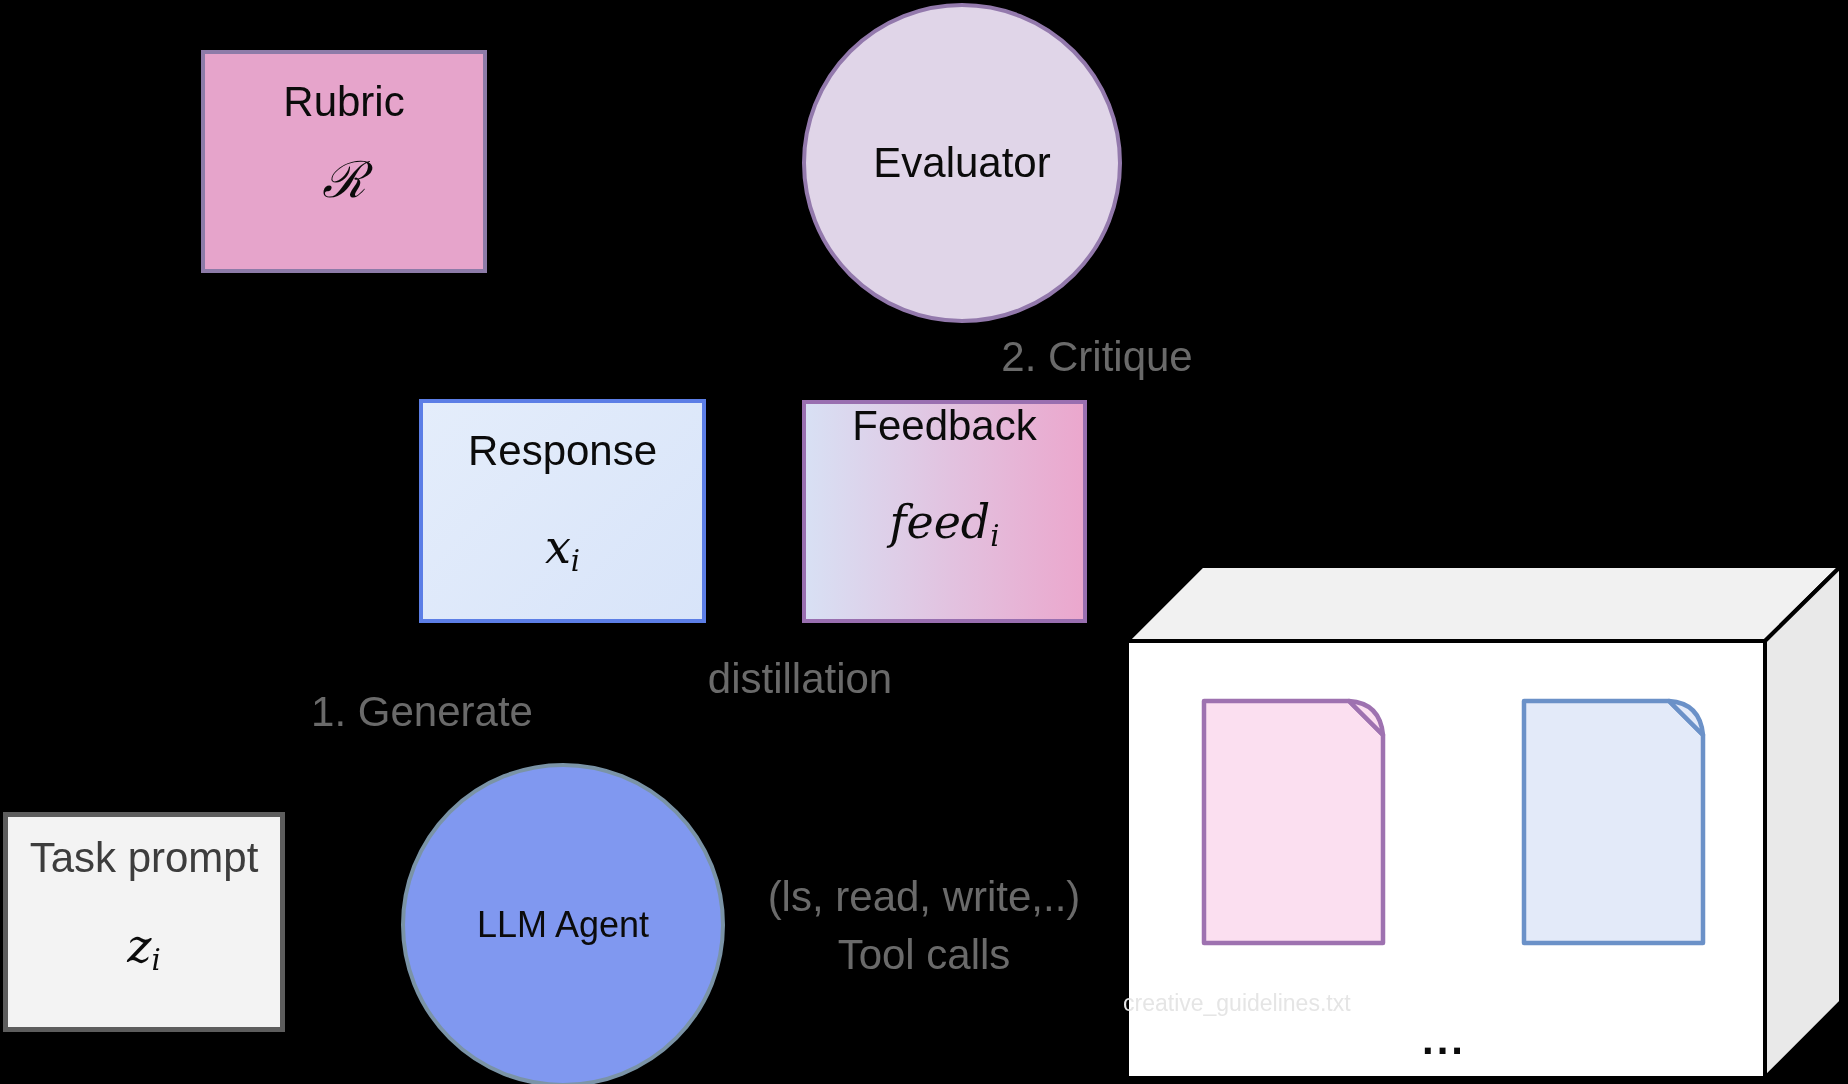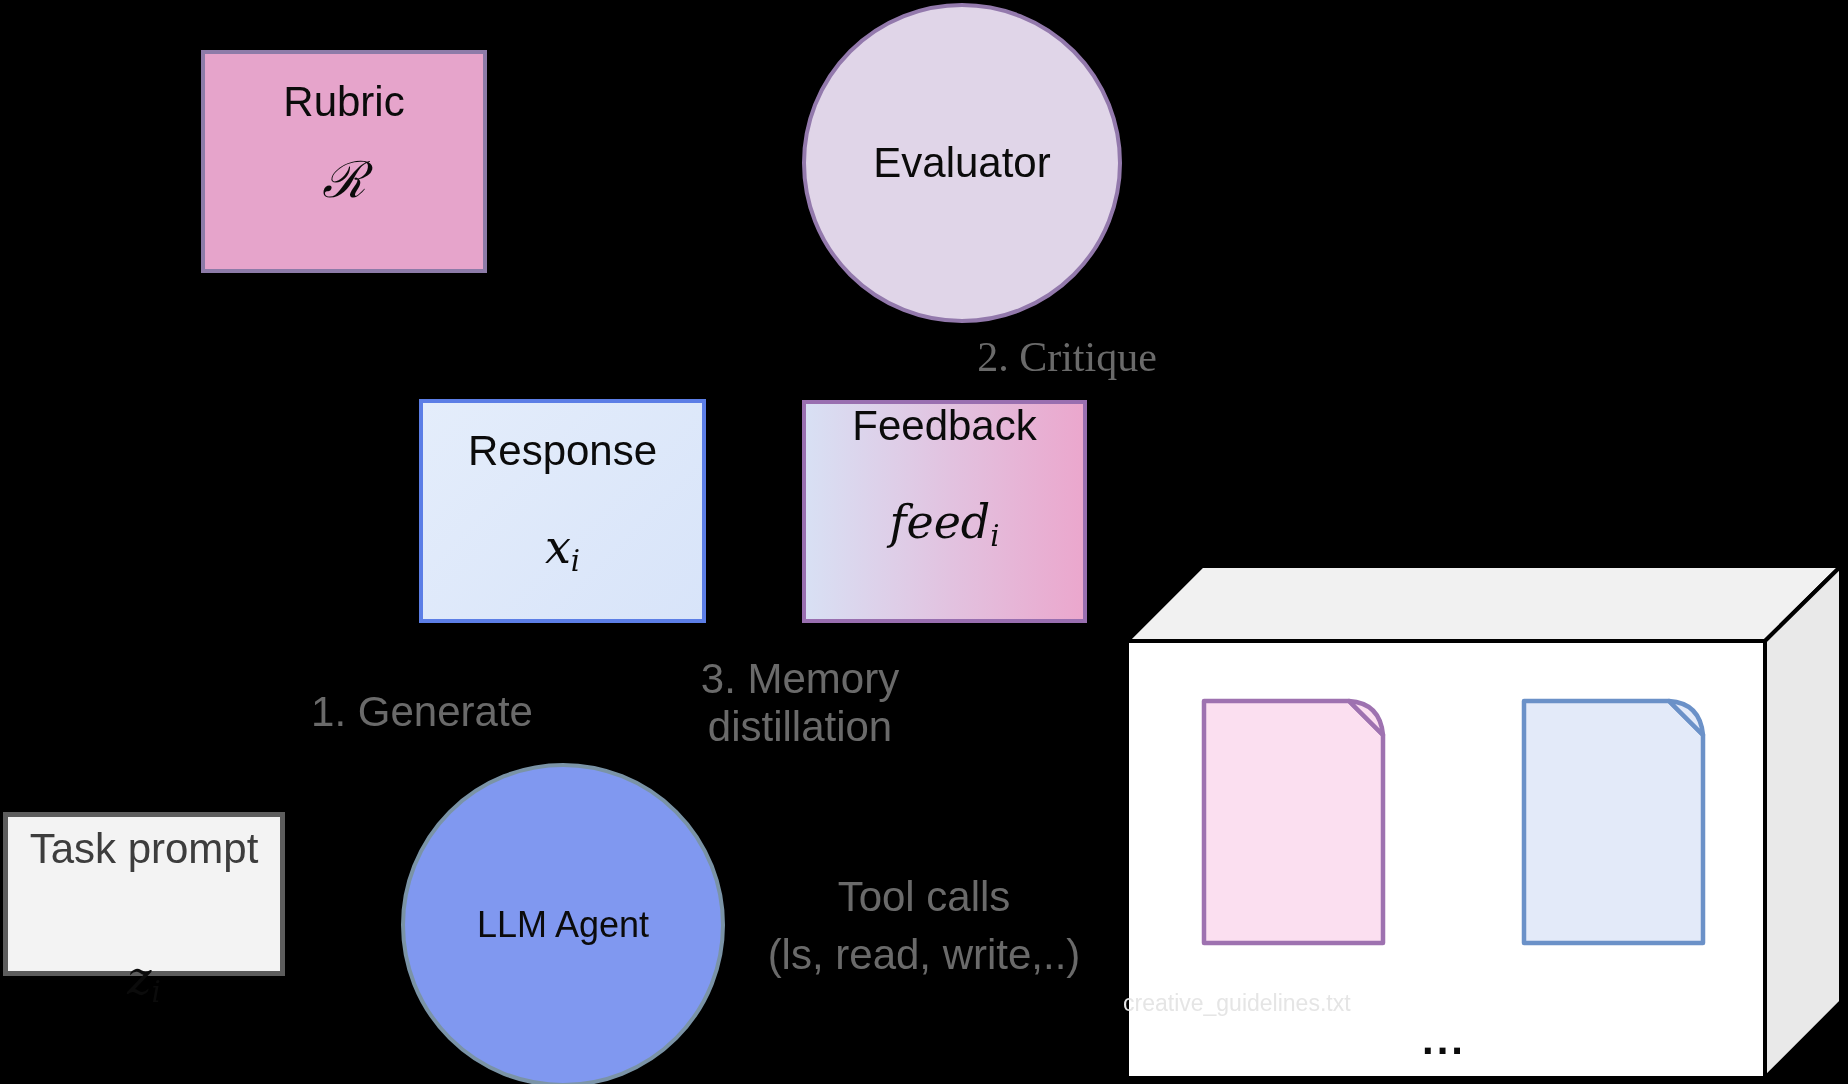--- a/index.html
+++ b/index.html
@@ -73,7 +73,7 @@
     color:var(--label-gray);font-size:42px;line-height:48px;text-align:center;white-space:nowrap;
   }
   #label-generate{left:242px;top:688px;width:360px;}
-  #label-critique{left:887px;top:333px;width:360px;font-family:Liberation Serif, serif;}
+  #label-critique{left:917px;top:333px;width:360px;}
   #label-memory{left:620px;top:655px;width:360px;}
   #label-toolcalls{left:694px;top:868px;width:460px;line-height:58px;font-size:42px;}
 

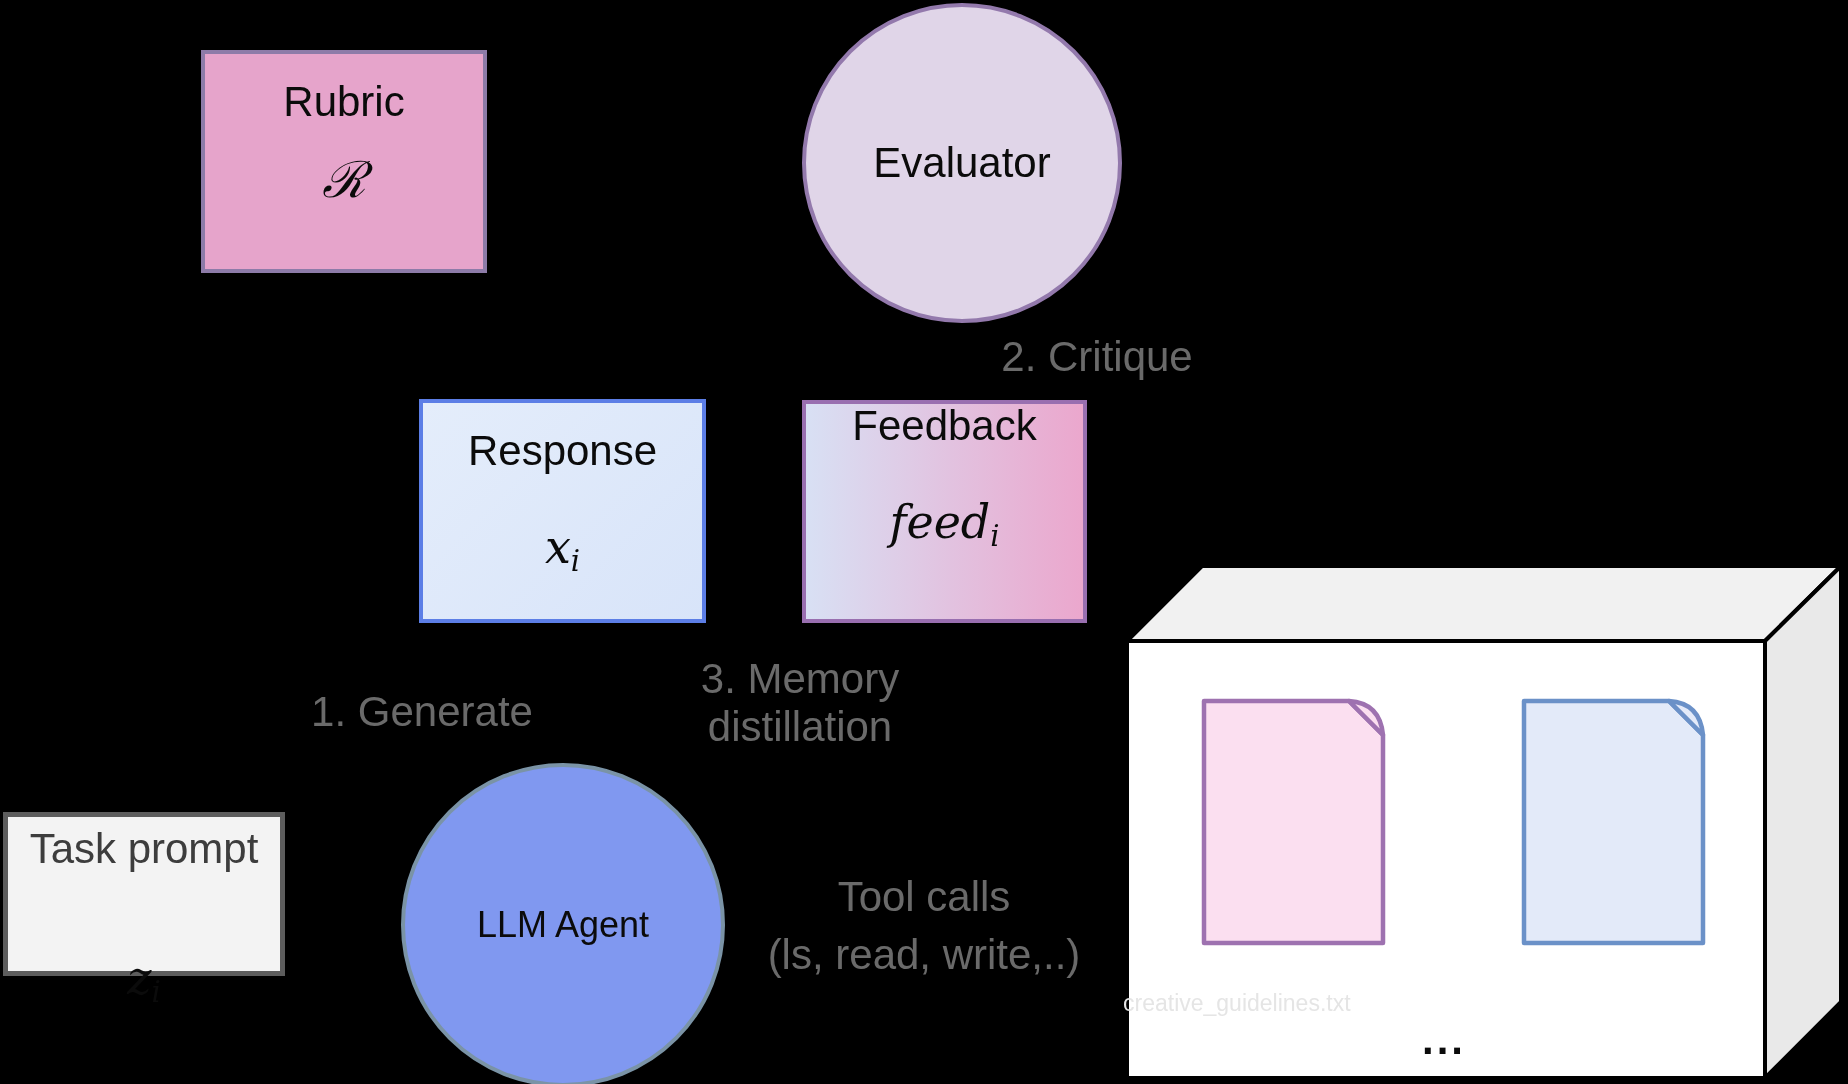--- a/index.html
+++ b/index.html
@@ -124,7 +124,6 @@
   <div id="label-generate" class="abs edge-label">1. Generate</div>
 
   <div id="label-memory" class="abs edge-label">
-    <div>3. Memory</div>
     <div>distillation</div>
   </div>
 

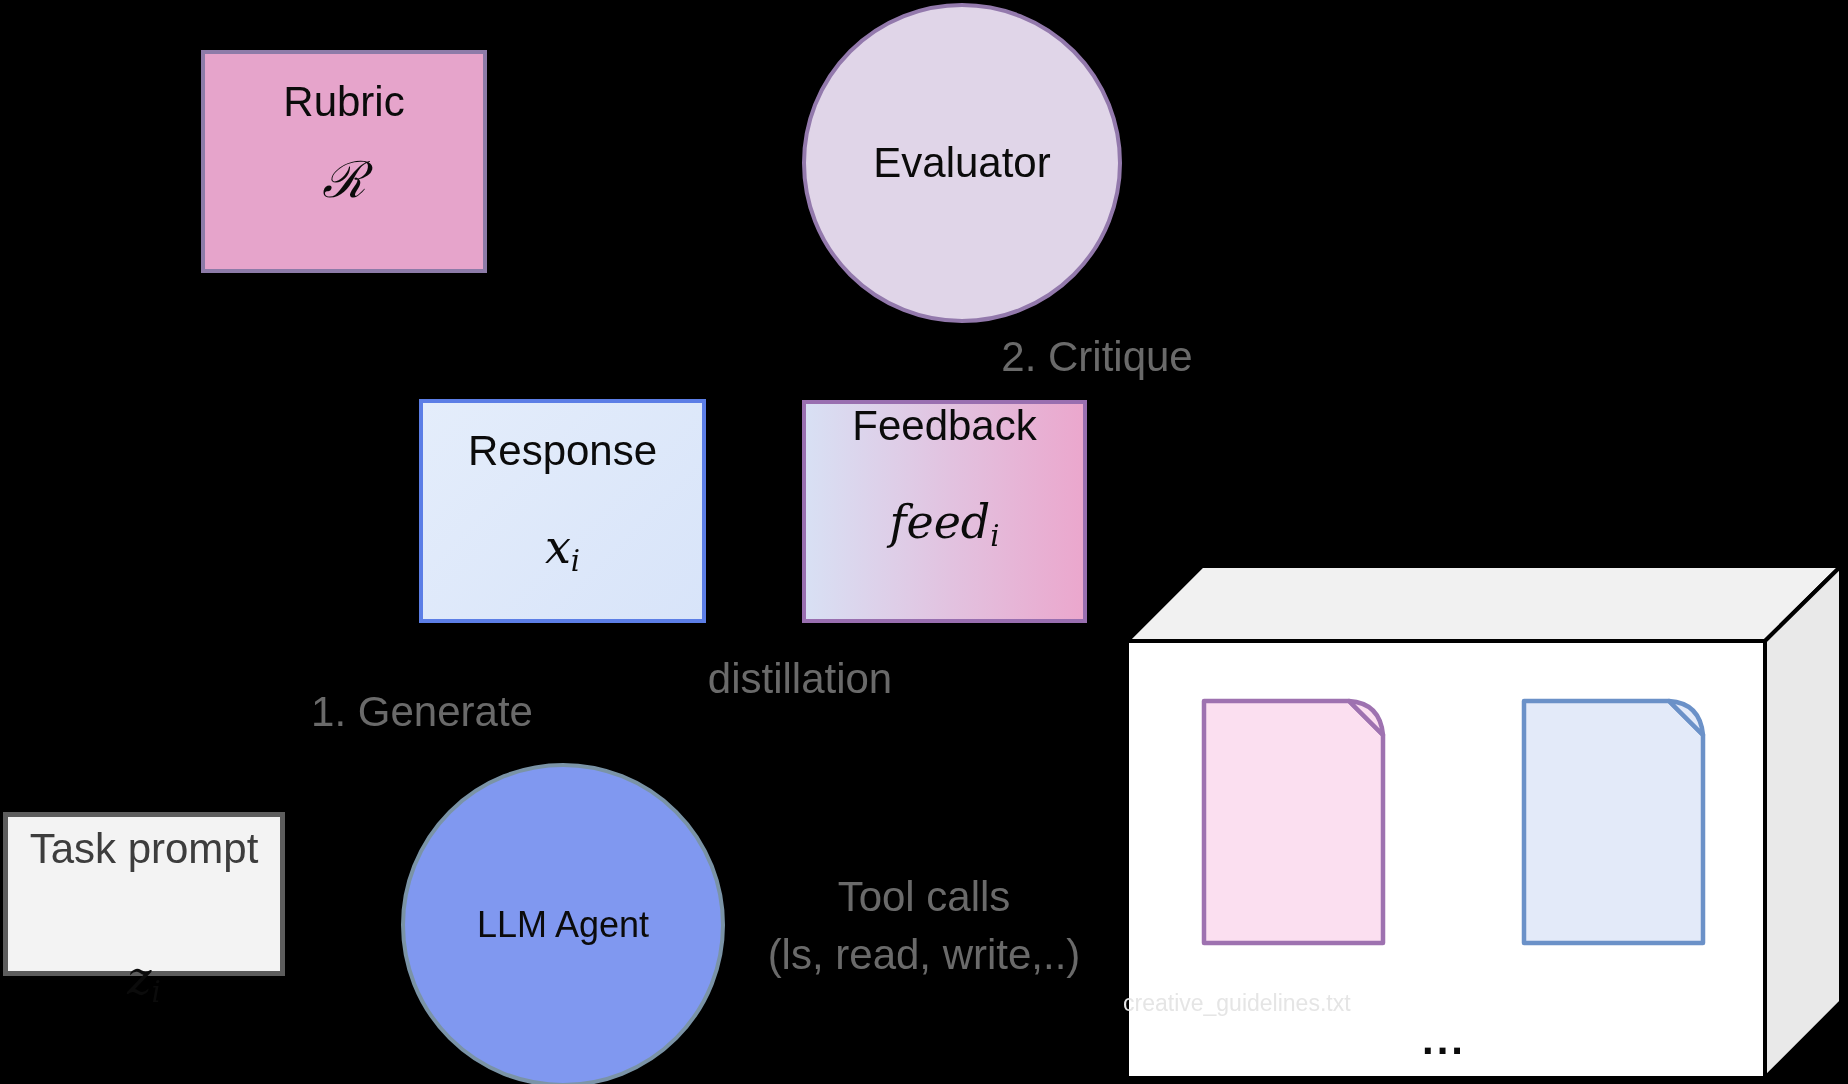--- a/index.html
+++ b/index.html
@@ -52,10 +52,9 @@
   #feedback-box .mathsym{margin-top:38px;}
 
   #task-box{
-    left:3px;top:812px;width:282px;height:164px;
+    left:3px;top:812px;width:282px;height:220px;
     background:var(--task-fill);border:5px solid var(--task-border);
-    padding-top:10px;
-    gap:41px;
+    padding-top:19px;
   }
   #task-box .node-title{color:#3d3d3d;}
   #task-box .mathsym{margin-top:30px;}

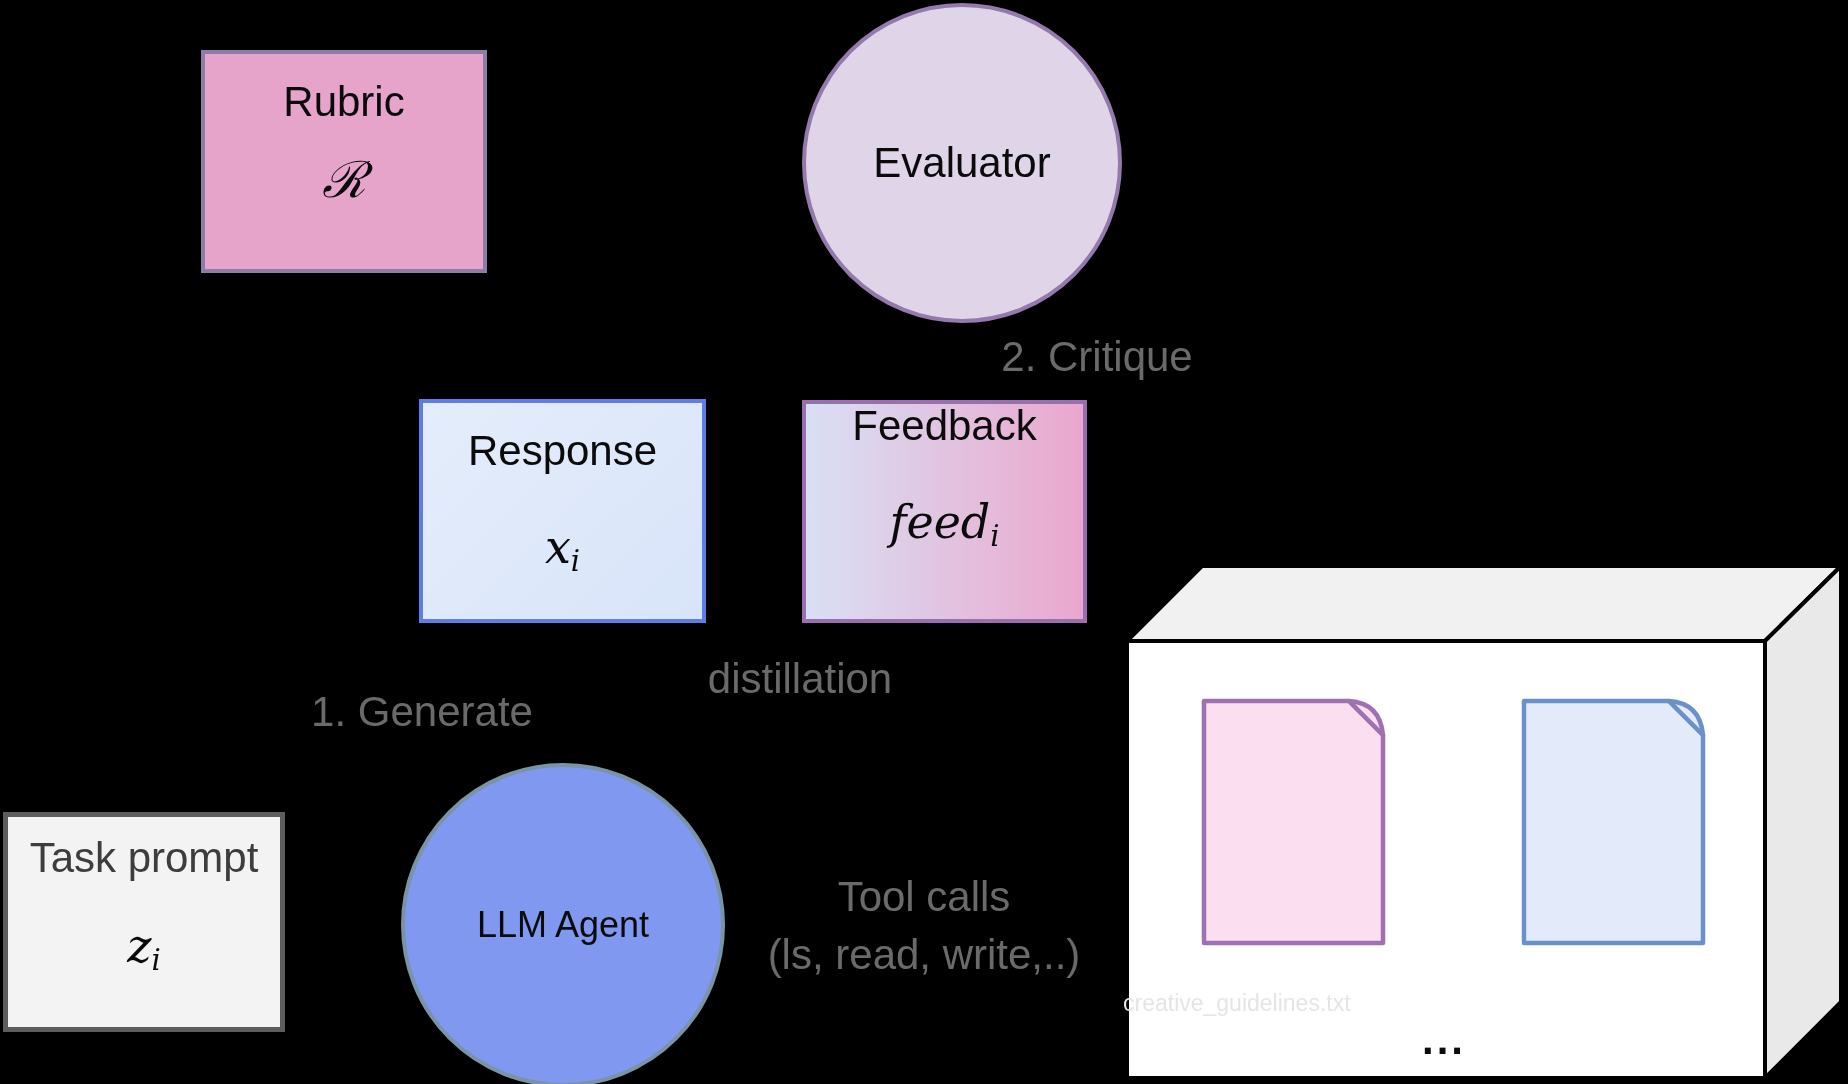--- a/index.html
+++ b/index.html
@@ -136,8 +136,8 @@
   </div>
 
   <div id="label-toolcalls" class="abs edge-label">
+    <div>(ls, read, write,..)</div>
     <div>Tool calls</div>
-    <div>(ls, read, write,..)</div>
   </div>
 
   <svg id="memory-svg" class="abs" width="748" height="544" viewBox="0 0 748 544">

